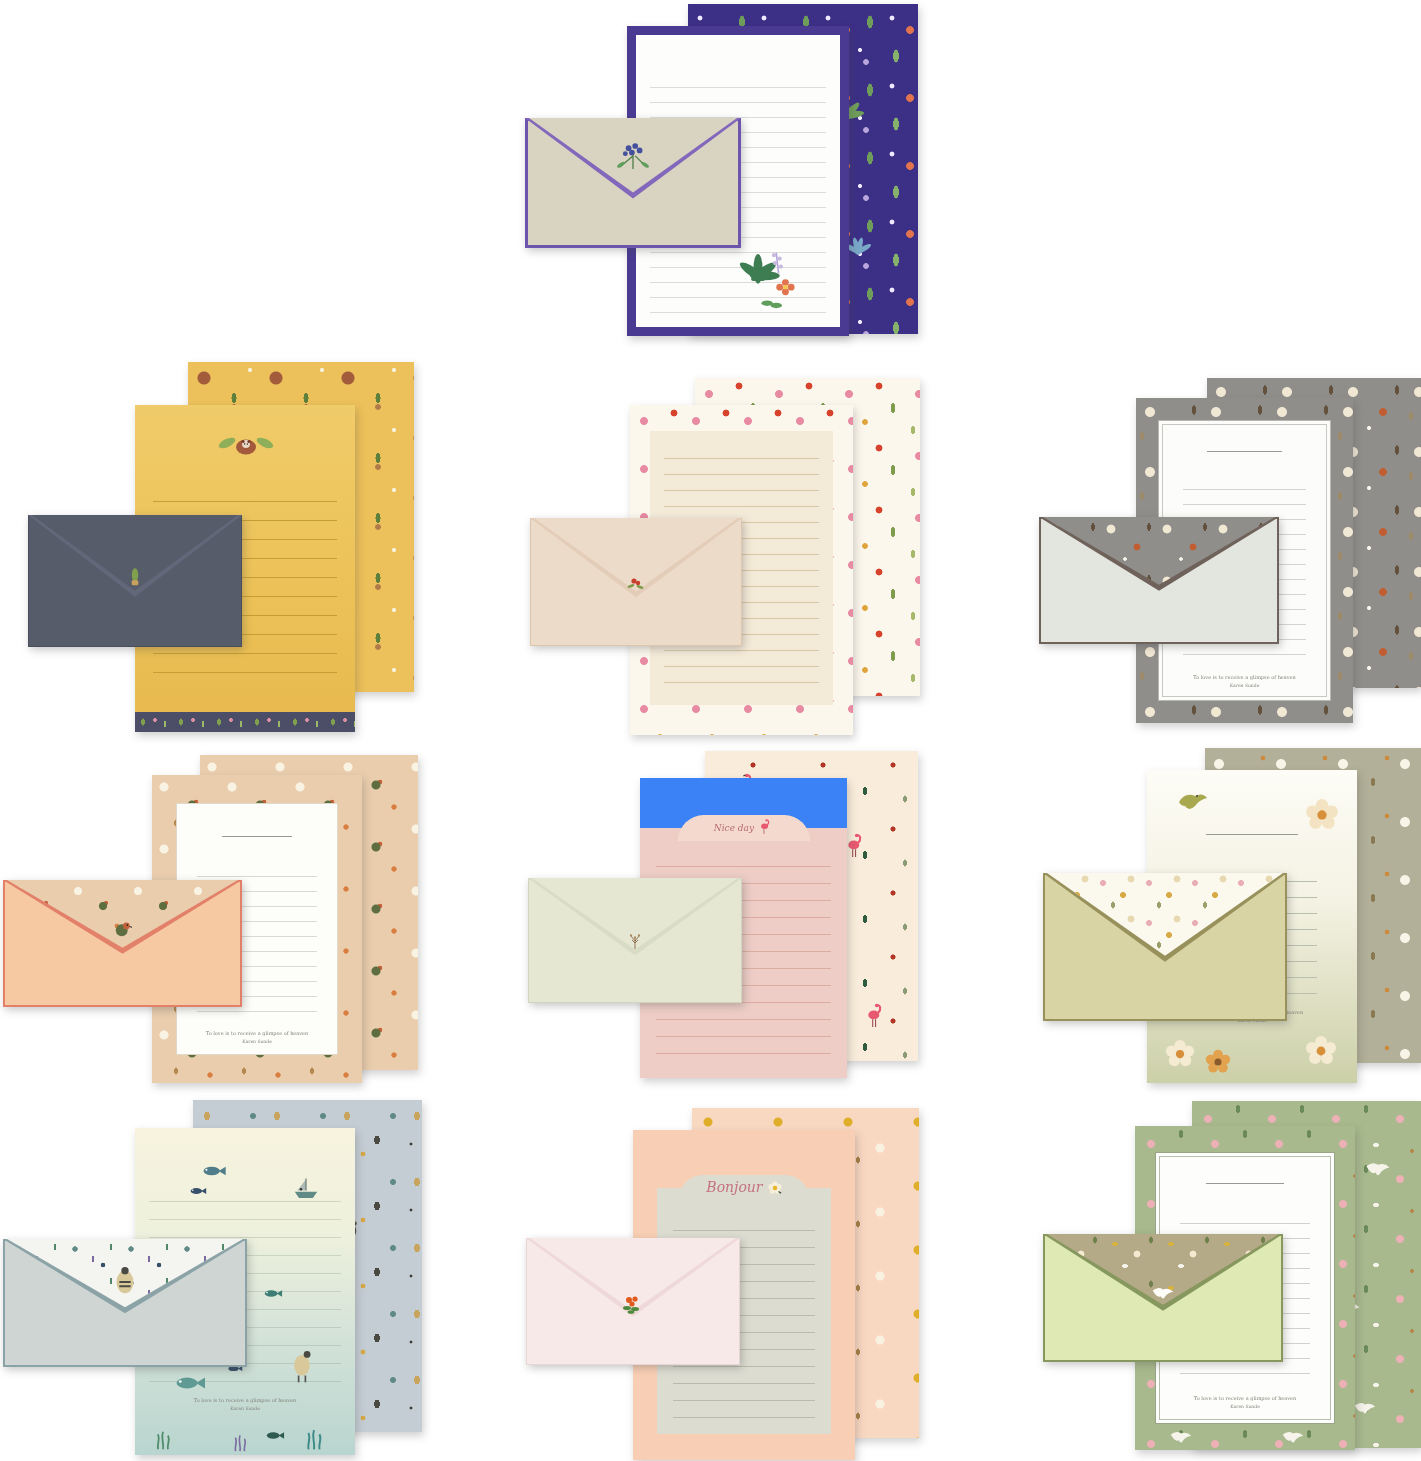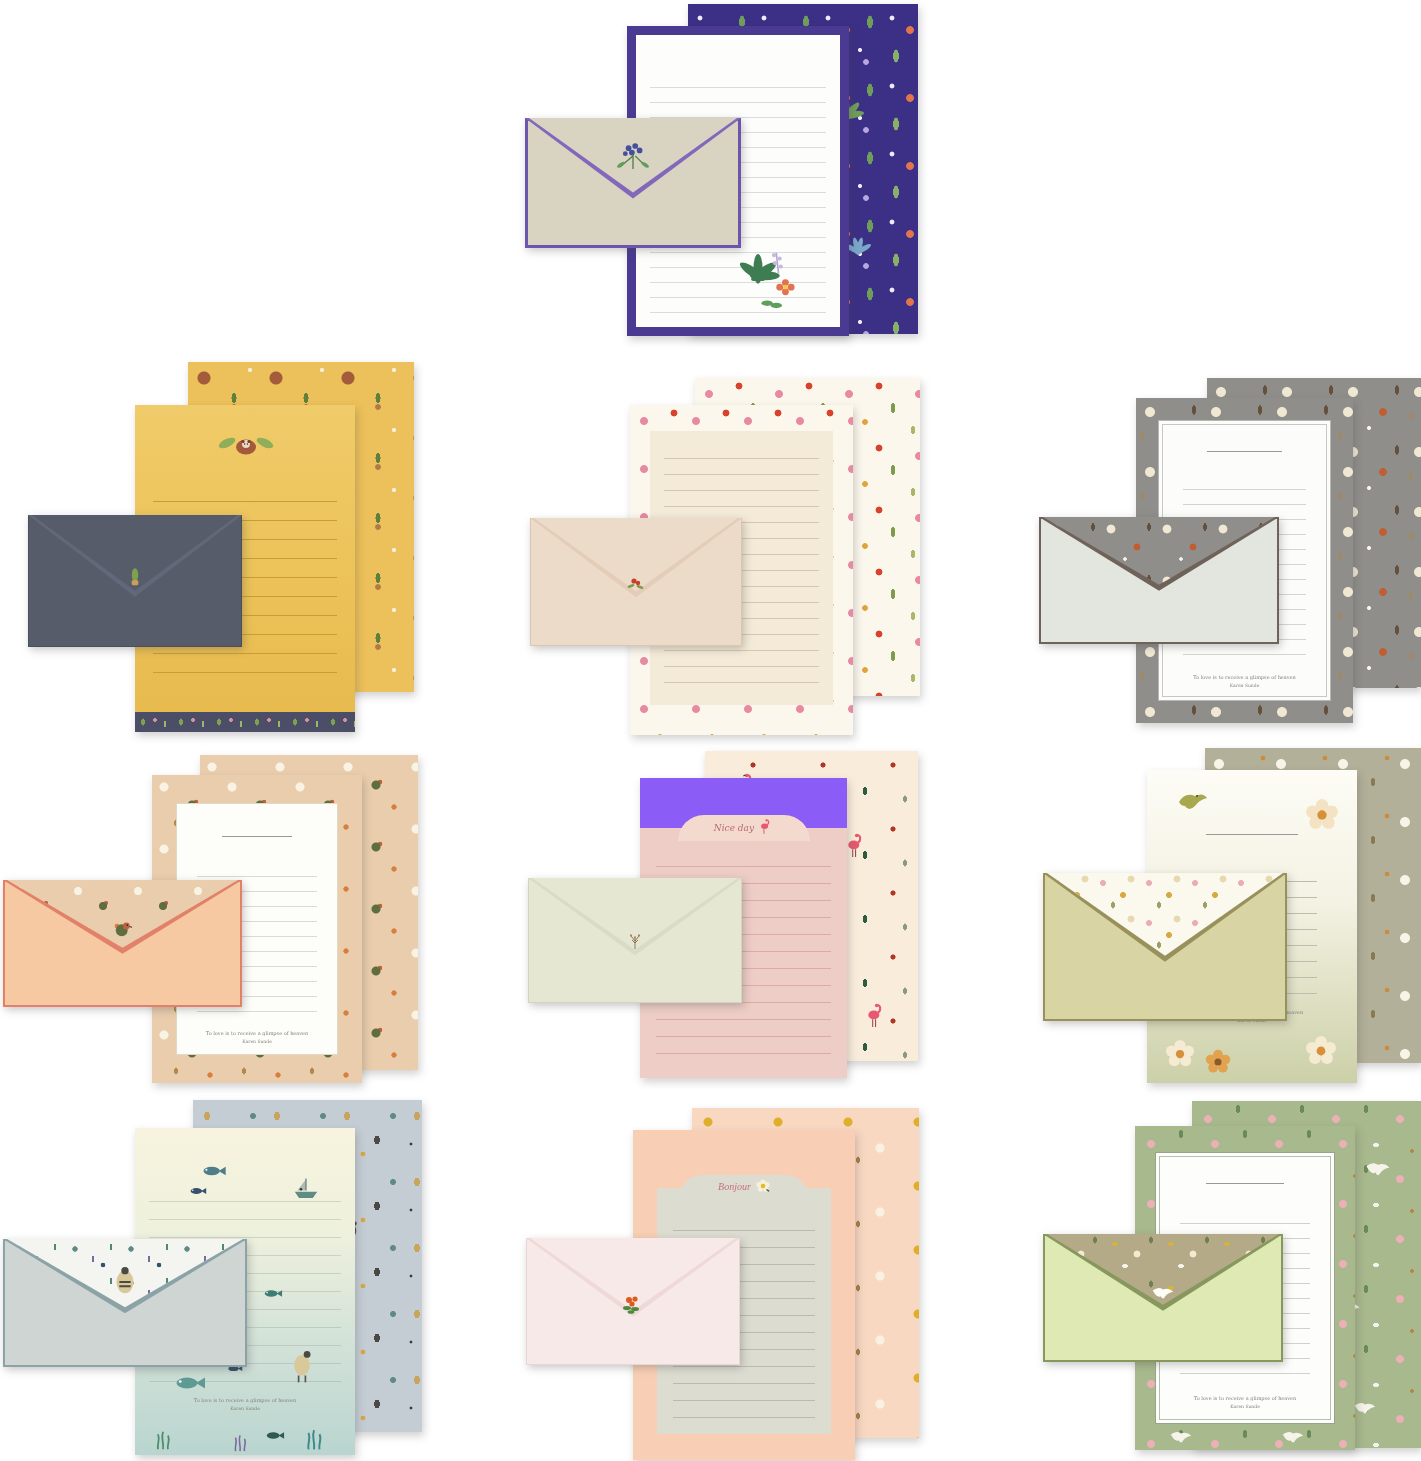--- a/index.html
+++ b/index.html
@@ -129,7 +129,7 @@
       radial-gradient(circle at 48px 14px,#b23527 2.2px,transparent 2.9px),
       radial-gradient(ellipse 2.5px 5px at 60px 48px,#8a9a74 70%,transparent 74%);
     background-size:70px 64px;}
-  .s6-front{left:640px;top:778px;width:207px;height:300px;background:#8b5cf6;}
+  .s6-front{left:640px;top:778px;width:207px;height:300px;background:#3b82f6;}
   .s6-panel{position:absolute;left:0;right:0;top:50px;bottom:0;background:#edcdc6;}
   .s6-lines{left:16px;right:16px;top:22px;bottom:14px;--lc:#dcaba1;--gap:16px;}
   .s6-tab{position:absolute;left:50%;transform:translateX(-50%);top:37px;width:132px;height:26px;

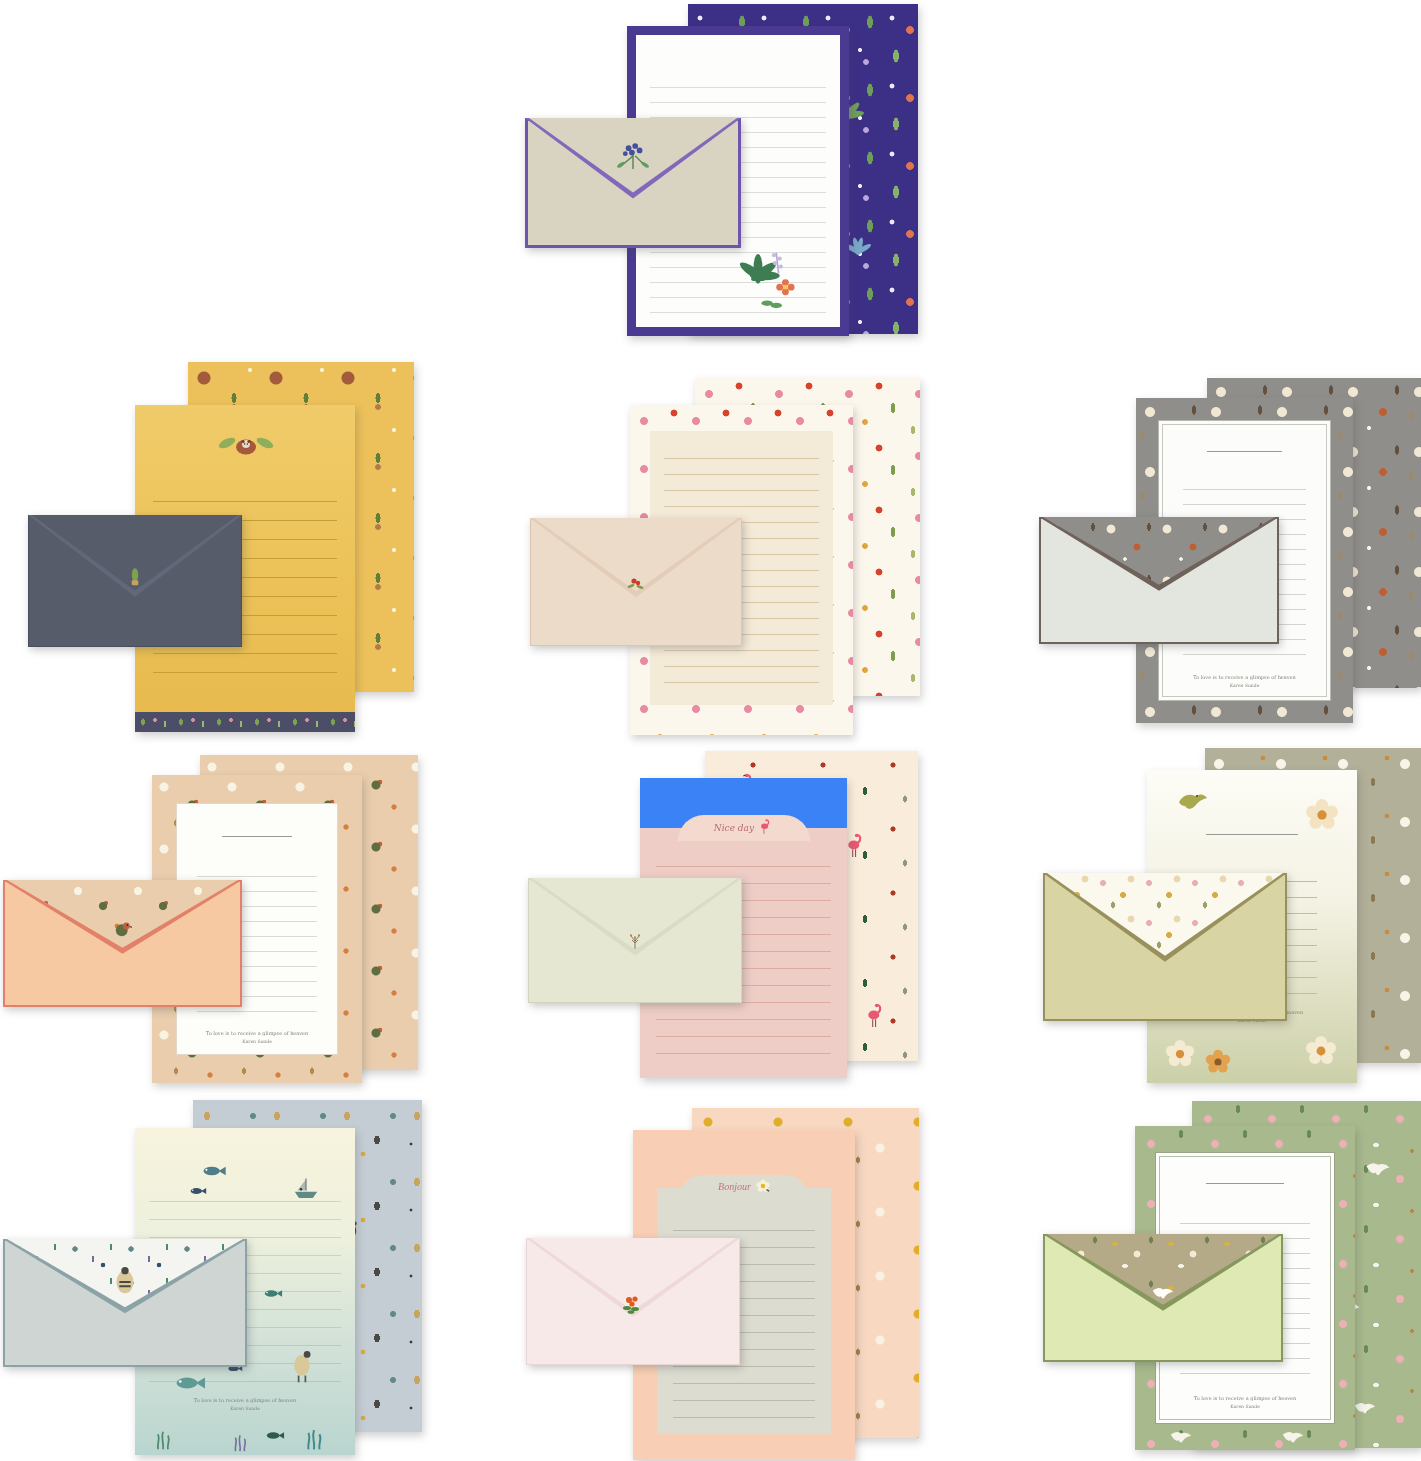--- a/index.html
+++ b/index.html
@@ -193,7 +193,7 @@
   .s9-lines{left:16px;right:16px;top:26px;bottom:16px;--lc:#b9bcab;--gap:16px;}
   .s9-tab{position:absolute;left:50%;transform:translateX(-50%);top:45px;width:130px;height:24px;
           background:#dcdcd1;border-radius:60px 60px 0 0;text-align:center;z-index:2;}
-  .s9-tab .script{font-size:10px;color:#c4737f;line-height:24px;font-family:Liberation Serif, serif;}
+  .s9-tab .script{font-size:14px;color:#c4737f;line-height:24px;}
   #s9 .flap{background:#eed8d8;}
   #s9 .flap::after{background:#f8e9e9;}
   #s9 .ebody{background:#f8e9e9;border:1px solid #e8d6d6;}

